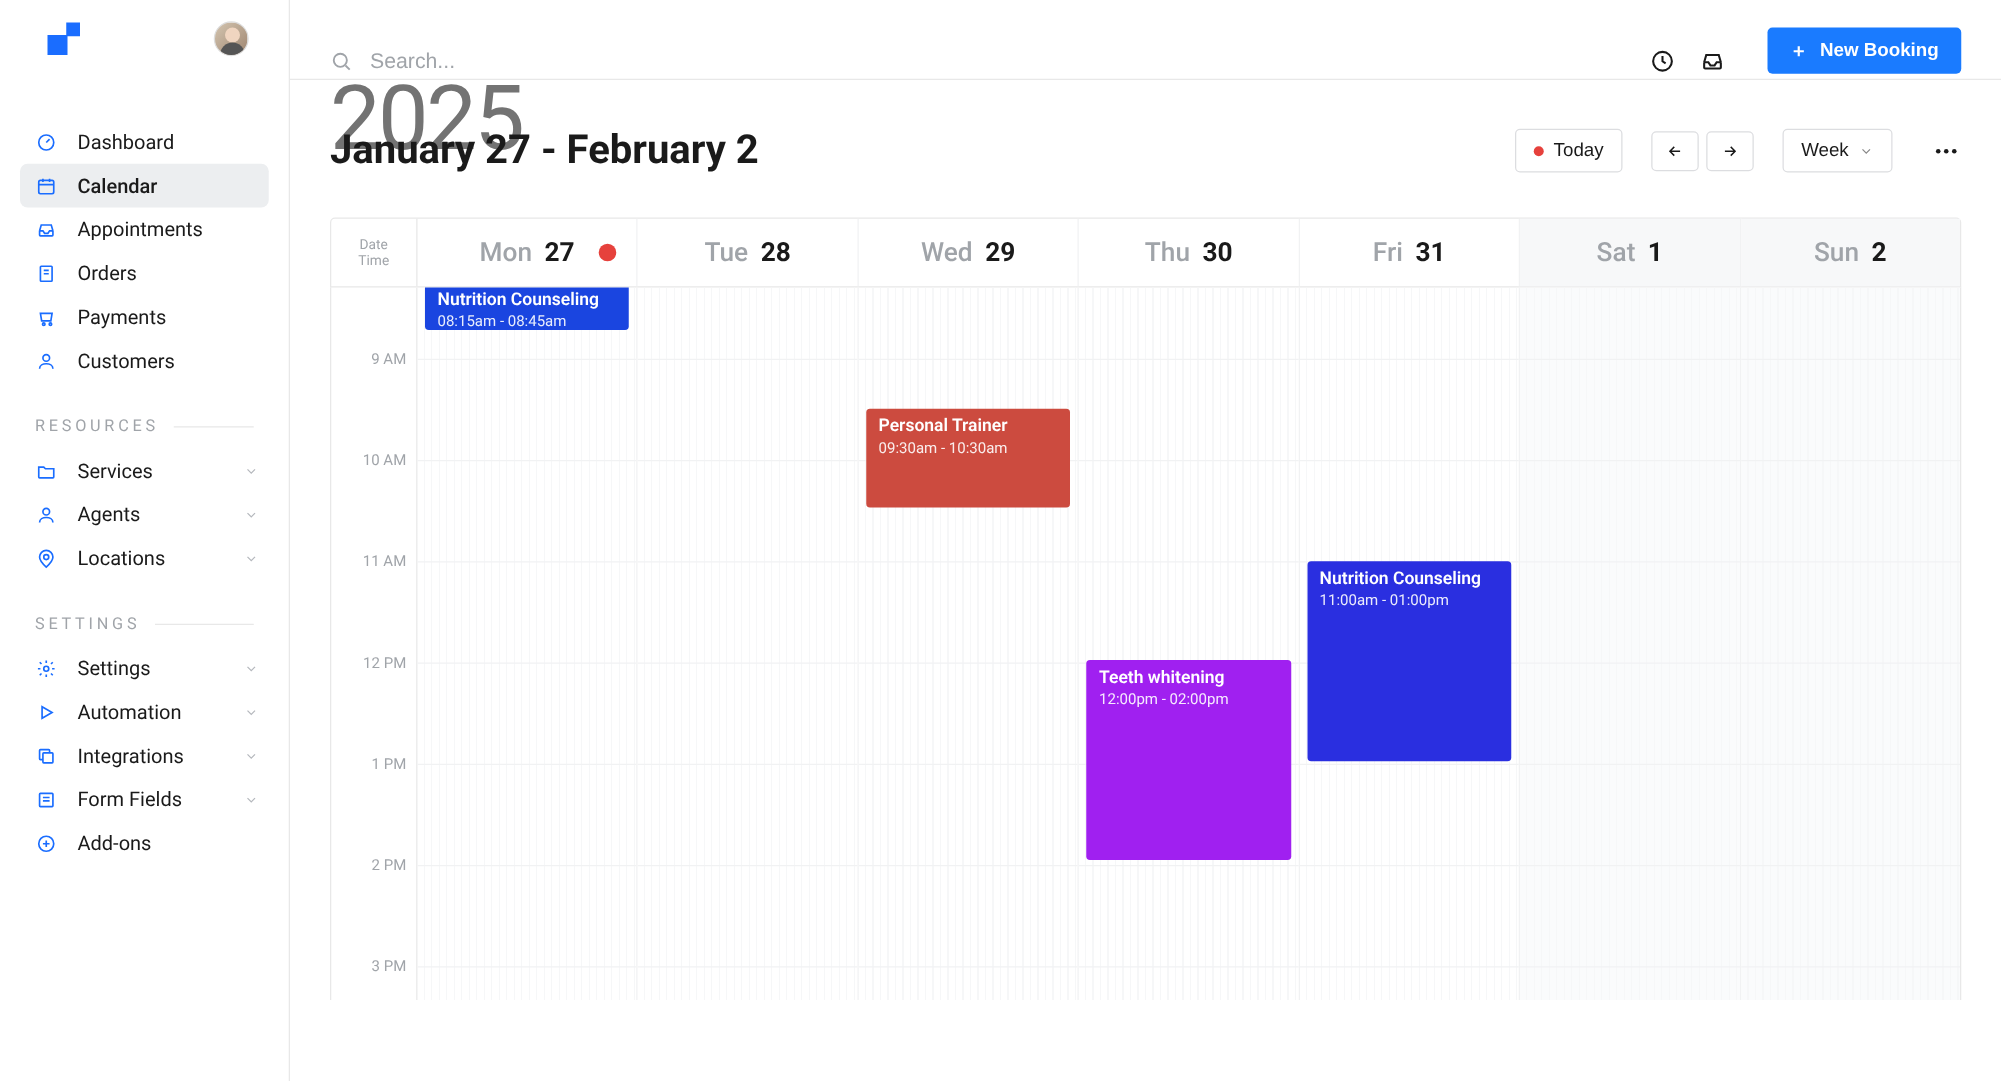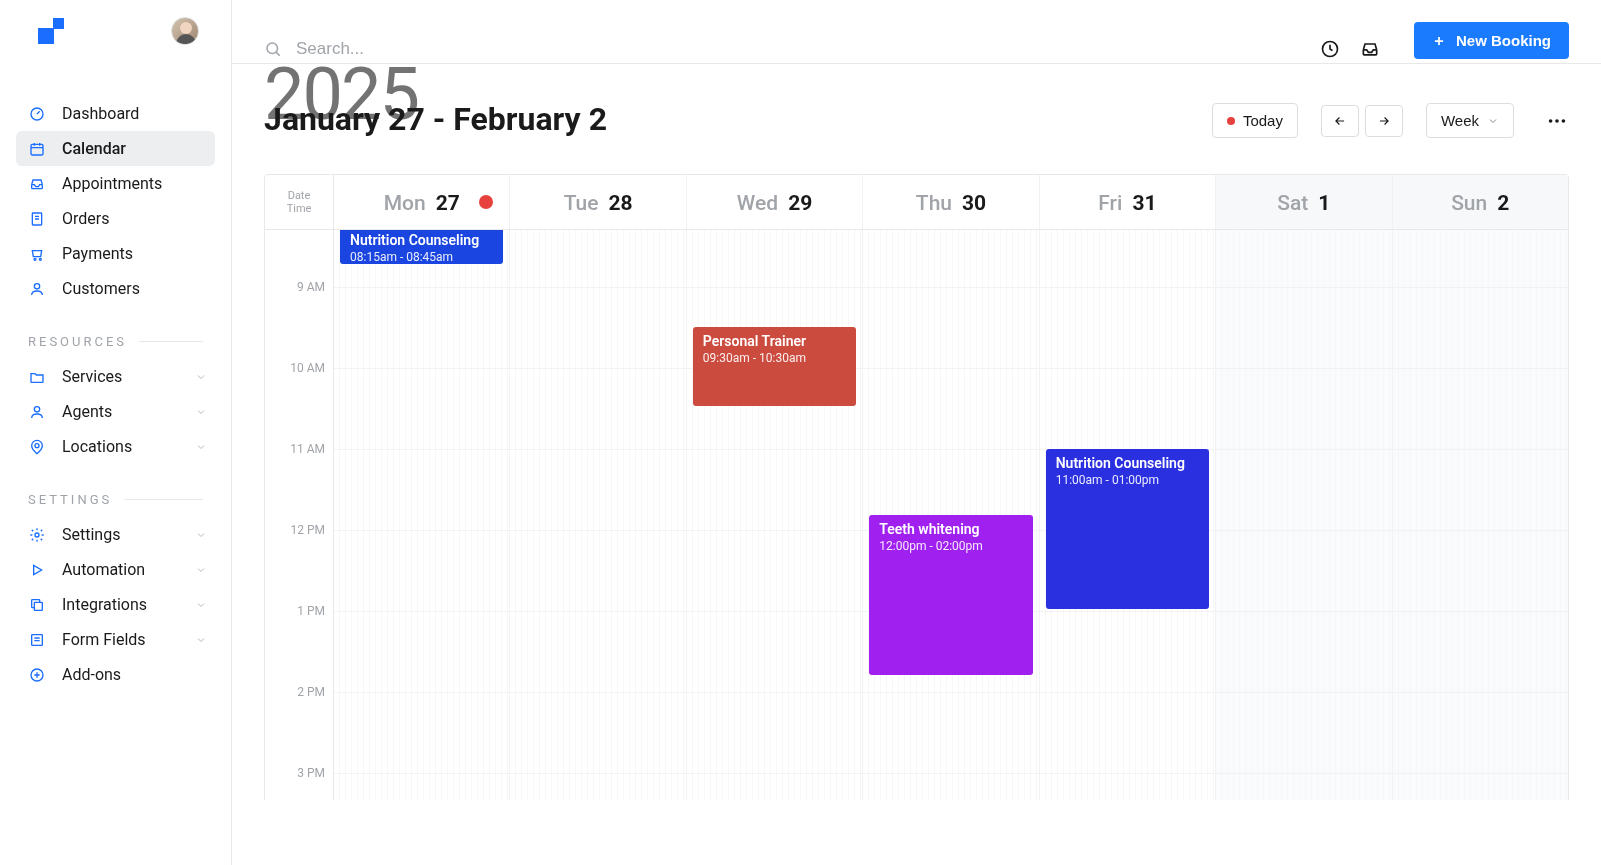--- a/index.html
+++ b/index.html
@@ -419,7 +419,7 @@
             <div class="hour-line" style="top: 380.7px;"></div>
             <div class="hour-line" style="top: 461.7px;"></div>
             <div class="hour-line" style="top: 542.7px;"></div>
-            <div class="event" style="top: 285px; height: 160px; background: rgb(160, 32, 240);">
+            <div class="event" style="top: 298px; height: 160px; background: rgb(160, 32, 240);">
               <div class="ev-title">Teeth whitening</div>
               <div class="ev-time">12:00pm - 02:00pm</div>
             </div>

